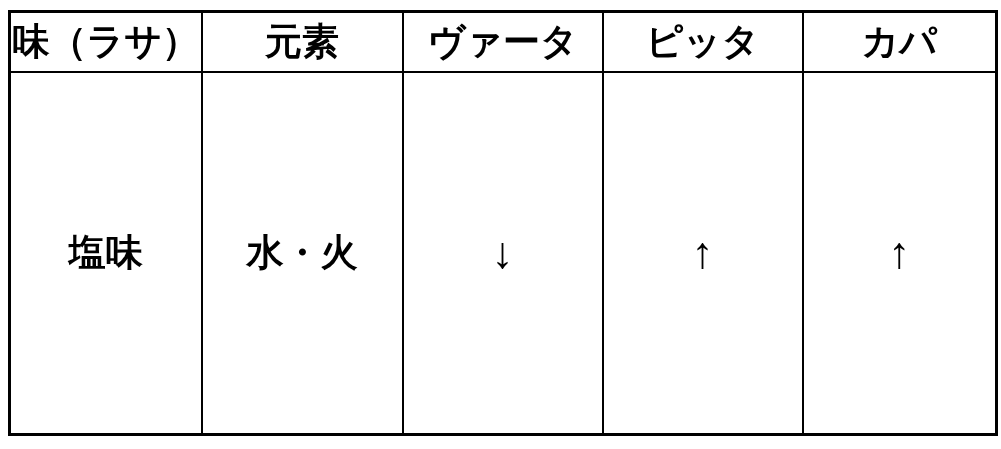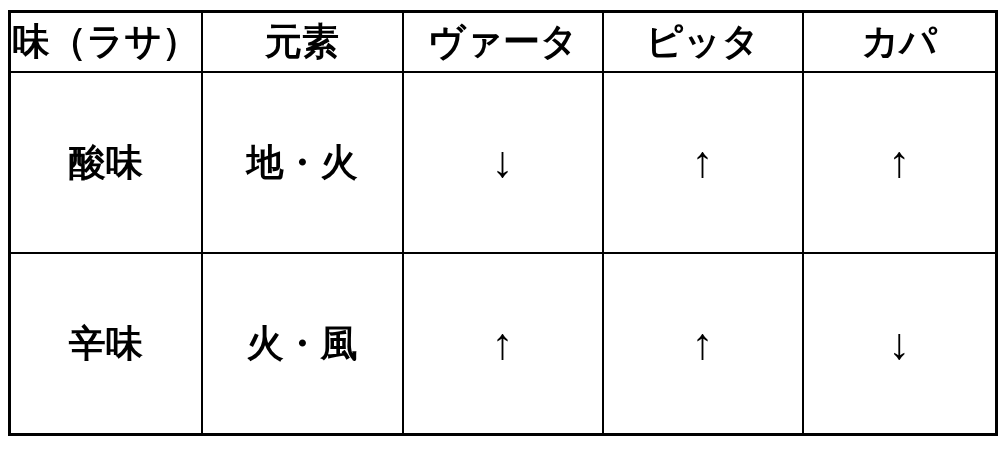--- a/index.html
+++ b/index.html
@@ -72,13 +72,6 @@
     </thead>
     <tbody>
       <tr>
-        <td>酸味</td>
-        <td>地・火</td>
-        <td class="arrow">↓</td>
-        <td class="arrow">↑</td>
-        <td class="arrow">↑</td>
-      </tr>
-      <tr>
         <td>辛味</td>
         <td>火・風</td>
         <td class="arrow">↑</td>

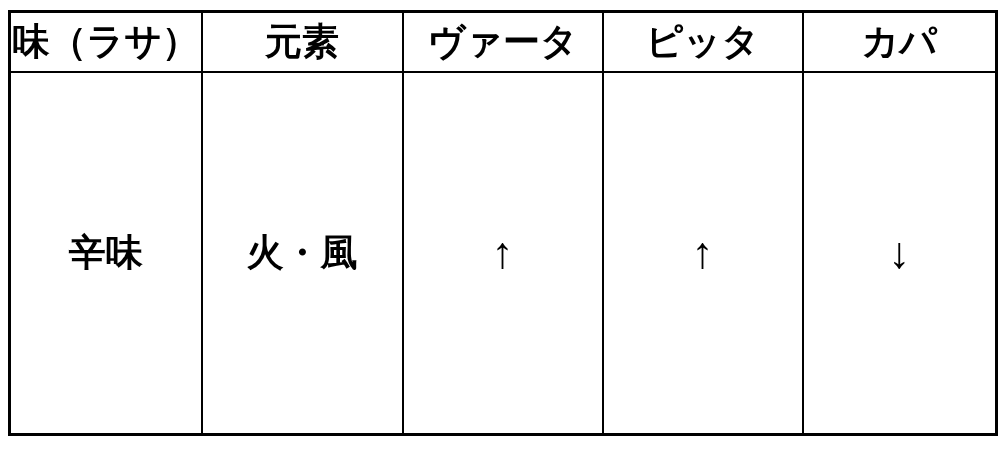--- a/index.html
+++ b/index.html
@@ -72,6 +72,13 @@
     </thead>
     <tbody>
       <tr>
+        <td>塩味</td>
+        <td>水・火</td>
+        <td class="arrow">↓</td>
+        <td class="arrow">↑</td>
+        <td class="arrow">↑</td>
+      </tr>
+      <tr>
         <td>辛味</td>
         <td>火・風</td>
         <td class="arrow">↑</td>

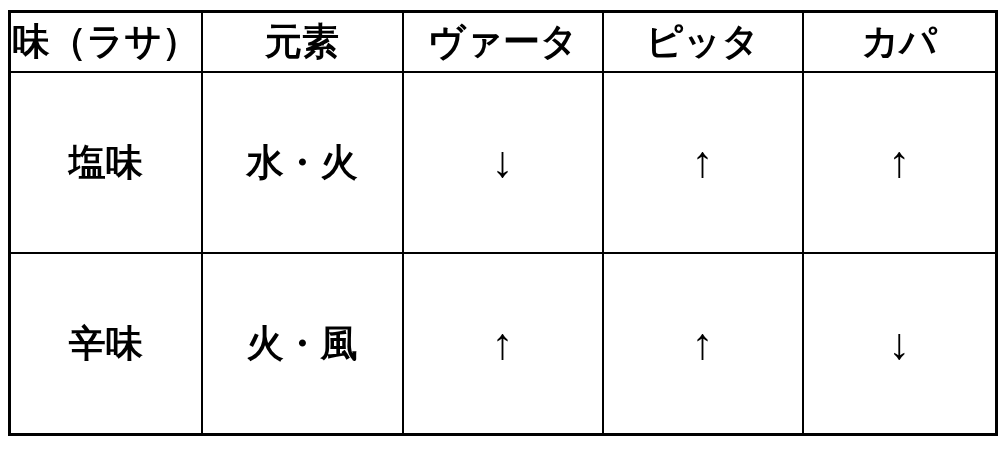--- a/index.html
+++ b/index.html
@@ -78,13 +78,6 @@
         <td class="arrow">↑</td>
         <td class="arrow">↑</td>
       </tr>
-      <tr>
-        <td>辛味</td>
-        <td>火・風</td>
-        <td class="arrow">↑</td>
-        <td class="arrow">↑</td>
-        <td class="arrow">↓</td>
-      </tr>
     </tbody>
   </table>
 </div>

